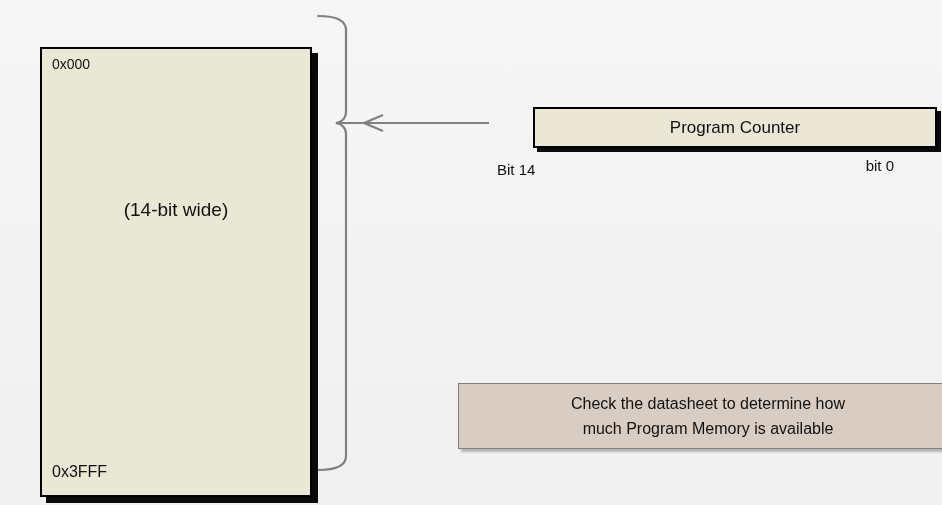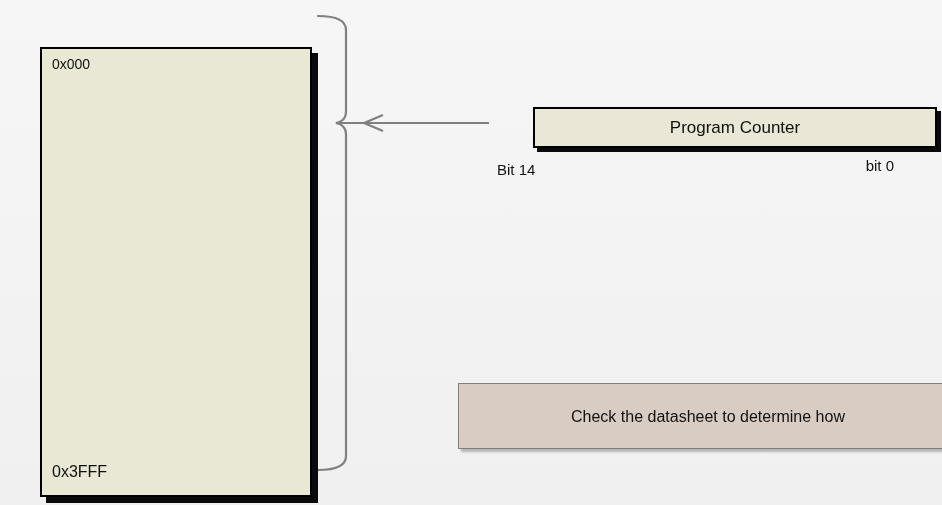--- a/index.html
+++ b/index.html
@@ -114,6 +114,7 @@
   <div class="memory-box" style="background: rgb(233, 232, 212); border-color: rgb(0, 0, 0);">
     <span class="mem-addr-top">0x000</span>
     <div class="mem-title-block">
+      <div class="mem-subtitle">(14-bit wide)</div>
     </div>
     <span class="mem-addr-bottom">0x3FFF</span>
   </div>

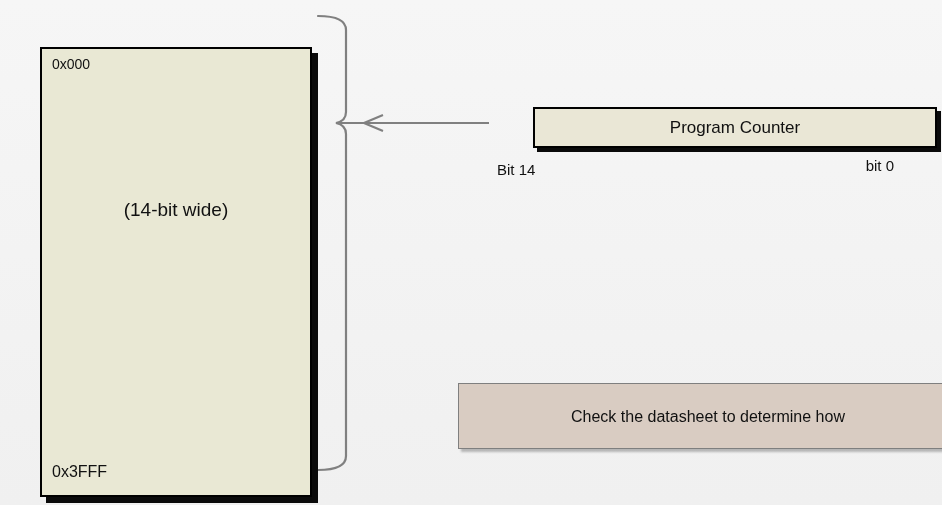--- a/index.html
+++ b/index.html
@@ -127,6 +127,7 @@
 
   <div class="note-box" style="background: rgb(217, 204, 194); border-color: rgb(127, 127, 127);">
     <span>Check the datasheet to determine how</span>
+    <span>much Program Memory is available</span>
   </div>
 
 </div>

